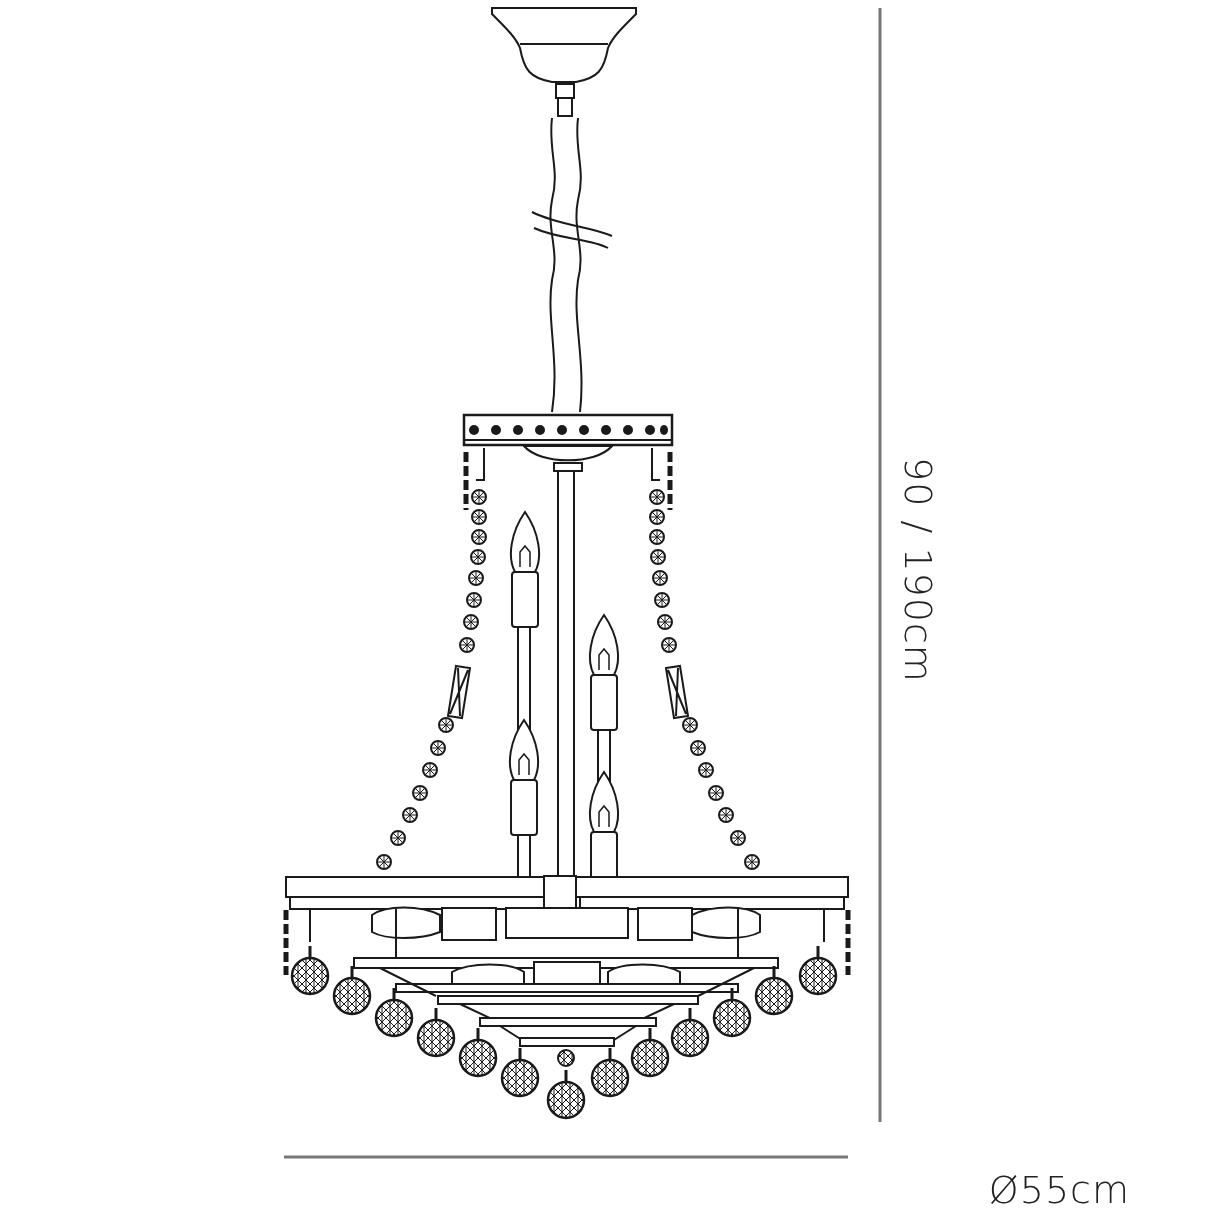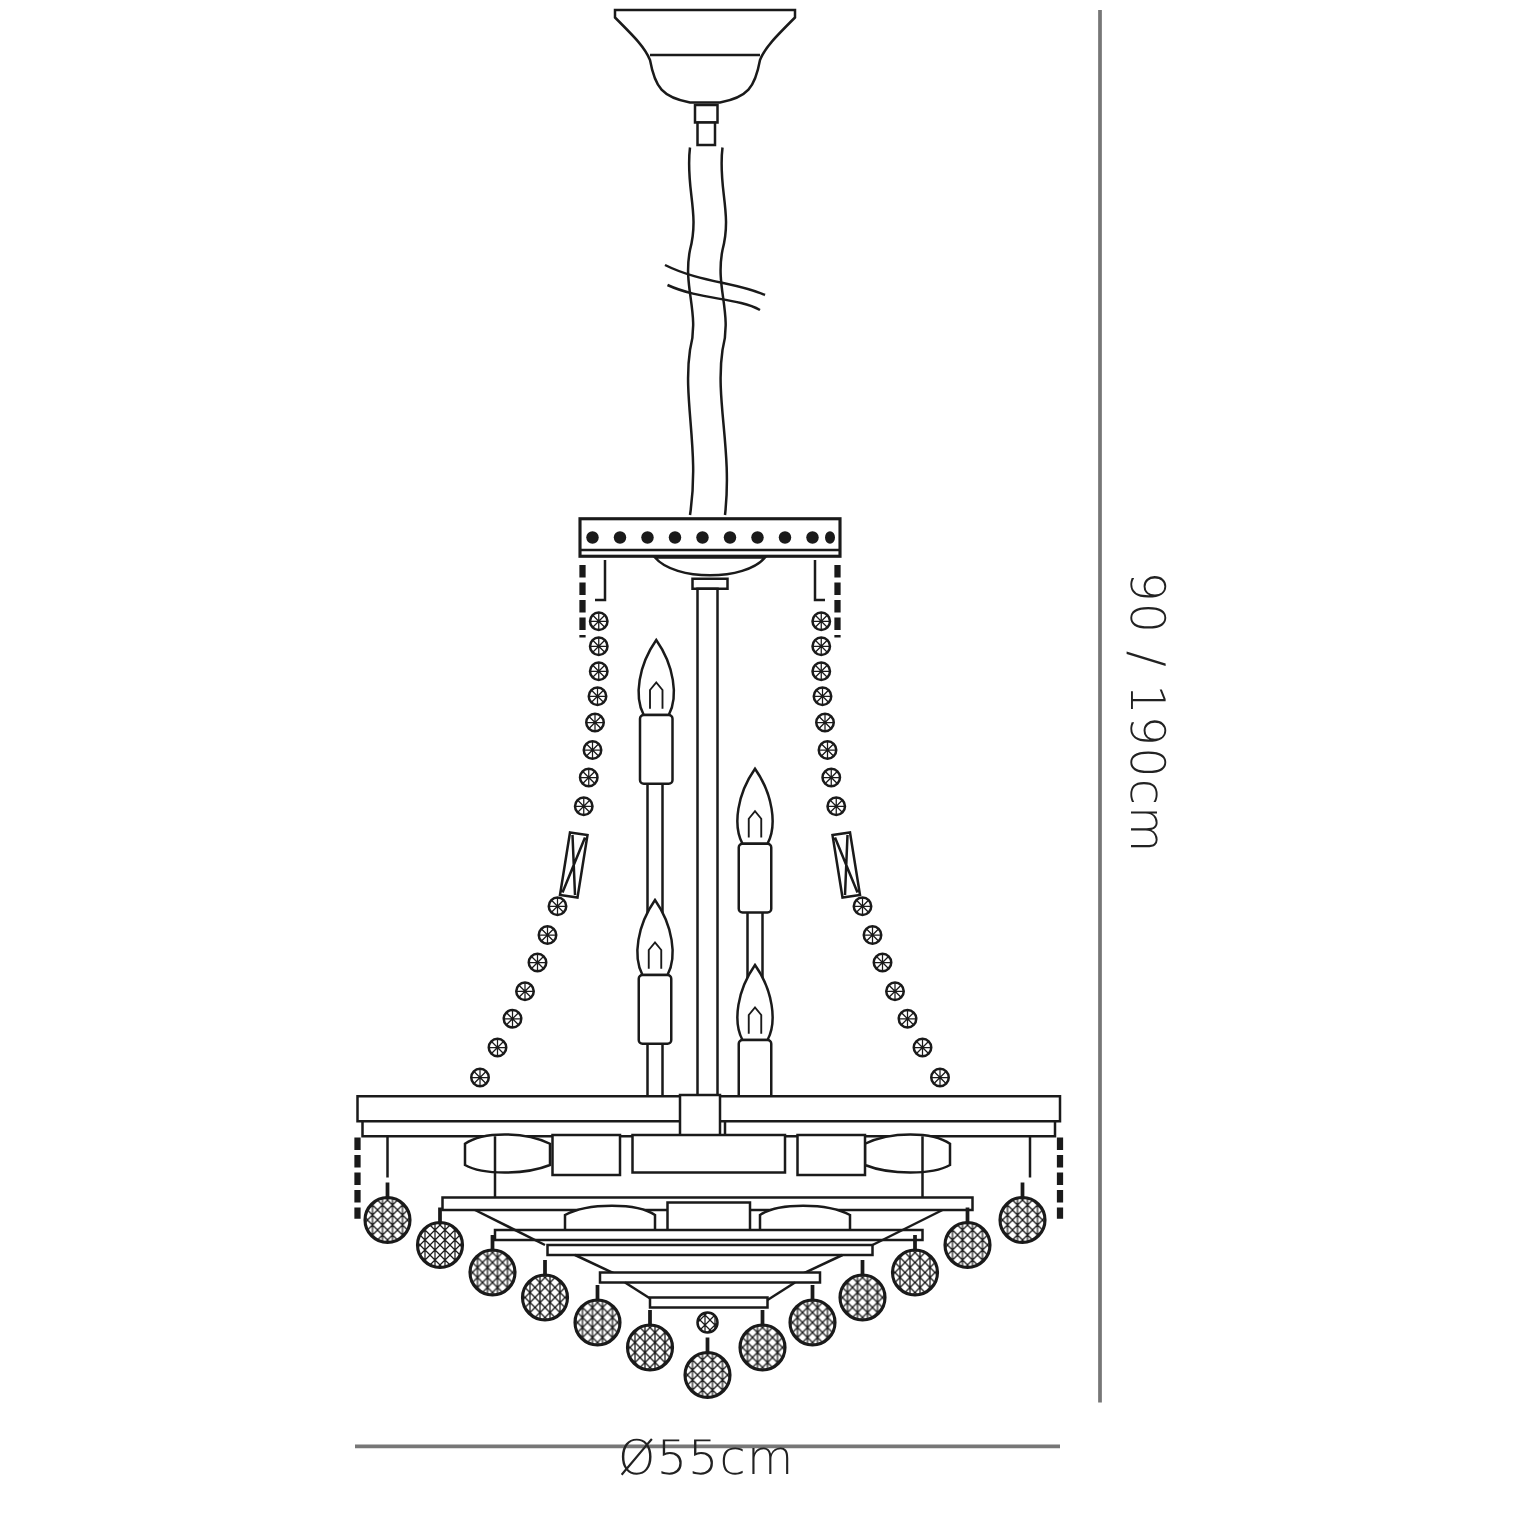--- a/index.html
+++ b/index.html
@@ -6,7 +6,7 @@
   body { width:1214px; height:1214px; position:relative; overflow:hidden; font-family:"Liberation Sans", sans-serif; }
   #drawing { position:absolute; left:0; top:0; width:1214px; height:1214px; }
   .dim-label { position:absolute; color:#222; font-family:"DejaVu Sans", sans-serif; font-weight:300; letter-spacing:1px; }
-  #width-label { left:0; width:1130px; text-align:center; top:1144px; font-size:38px; }
+  #width-label { left:0; width:1130px; text-align:right; top:1168px; font-size:38px; }
   #height-label { font-size:38px; left:918px; top:570px; transform:translate(-50%,-50%) rotate(90deg); white-space:nowrap; }
 </style>
 </head>

